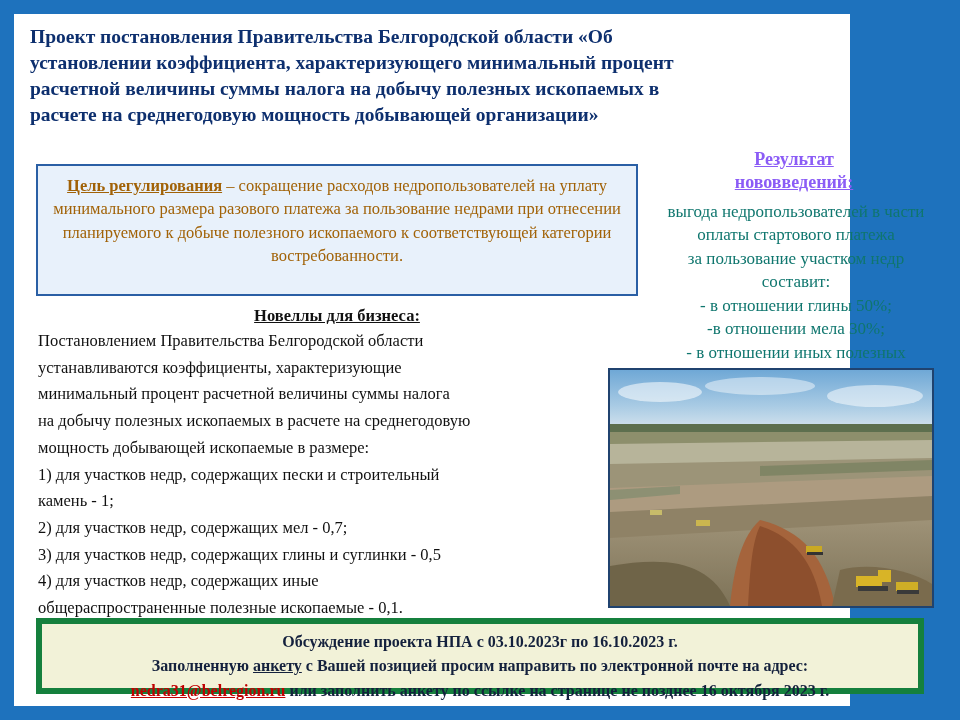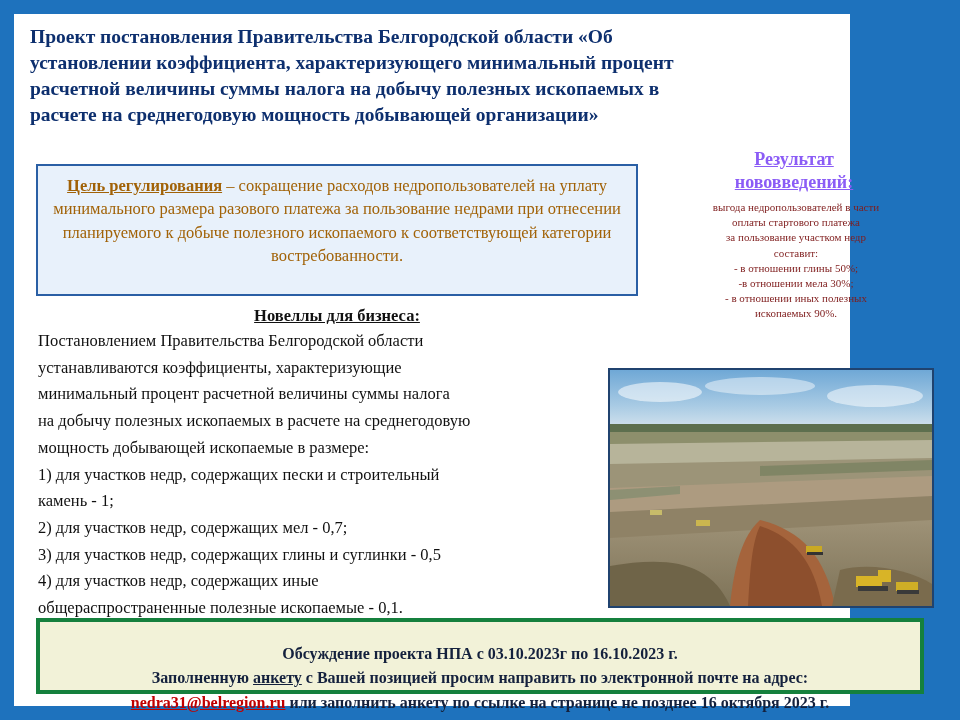--- a/index.html
+++ b/index.html
@@ -136,9 +136,9 @@
     top: 186px;
     width: 284px;
     text-align: center;
-    font-size: 11px;
+    font-size: 17px;
     line-height: 1.38;
-    color: #7f1d1d;
+    color: #0f766e;
   }
   .result-body p { margin: 0; }
 

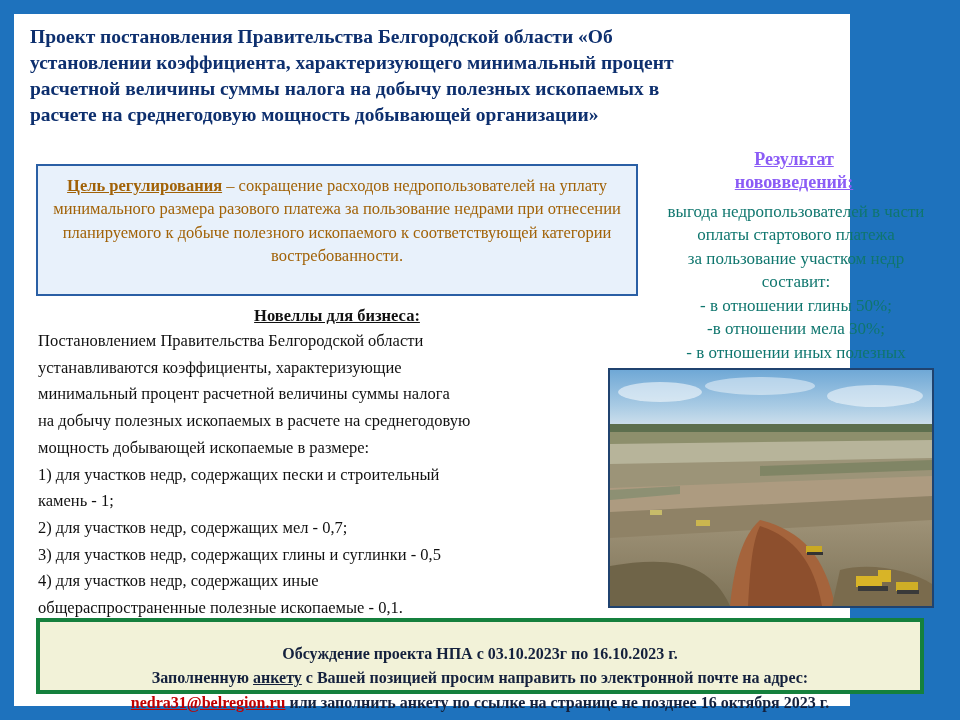--- a/index.html
+++ b/index.html
@@ -164,10 +164,10 @@
     width: 888px;
     height: 76px;
     background: #f2f2d8;
-    border: 4px solid #15803d;
-    box-sizing: border-box;
-    text-align: center;
-    padding-top: 20px;
+    border: 6px solid #15803d;
+    box-sizing: border-box;
+    text-align: center;
+    padding-top: 6px;
     font-size: 16px;
     line-height: 1.52;
     color: #14213d;

